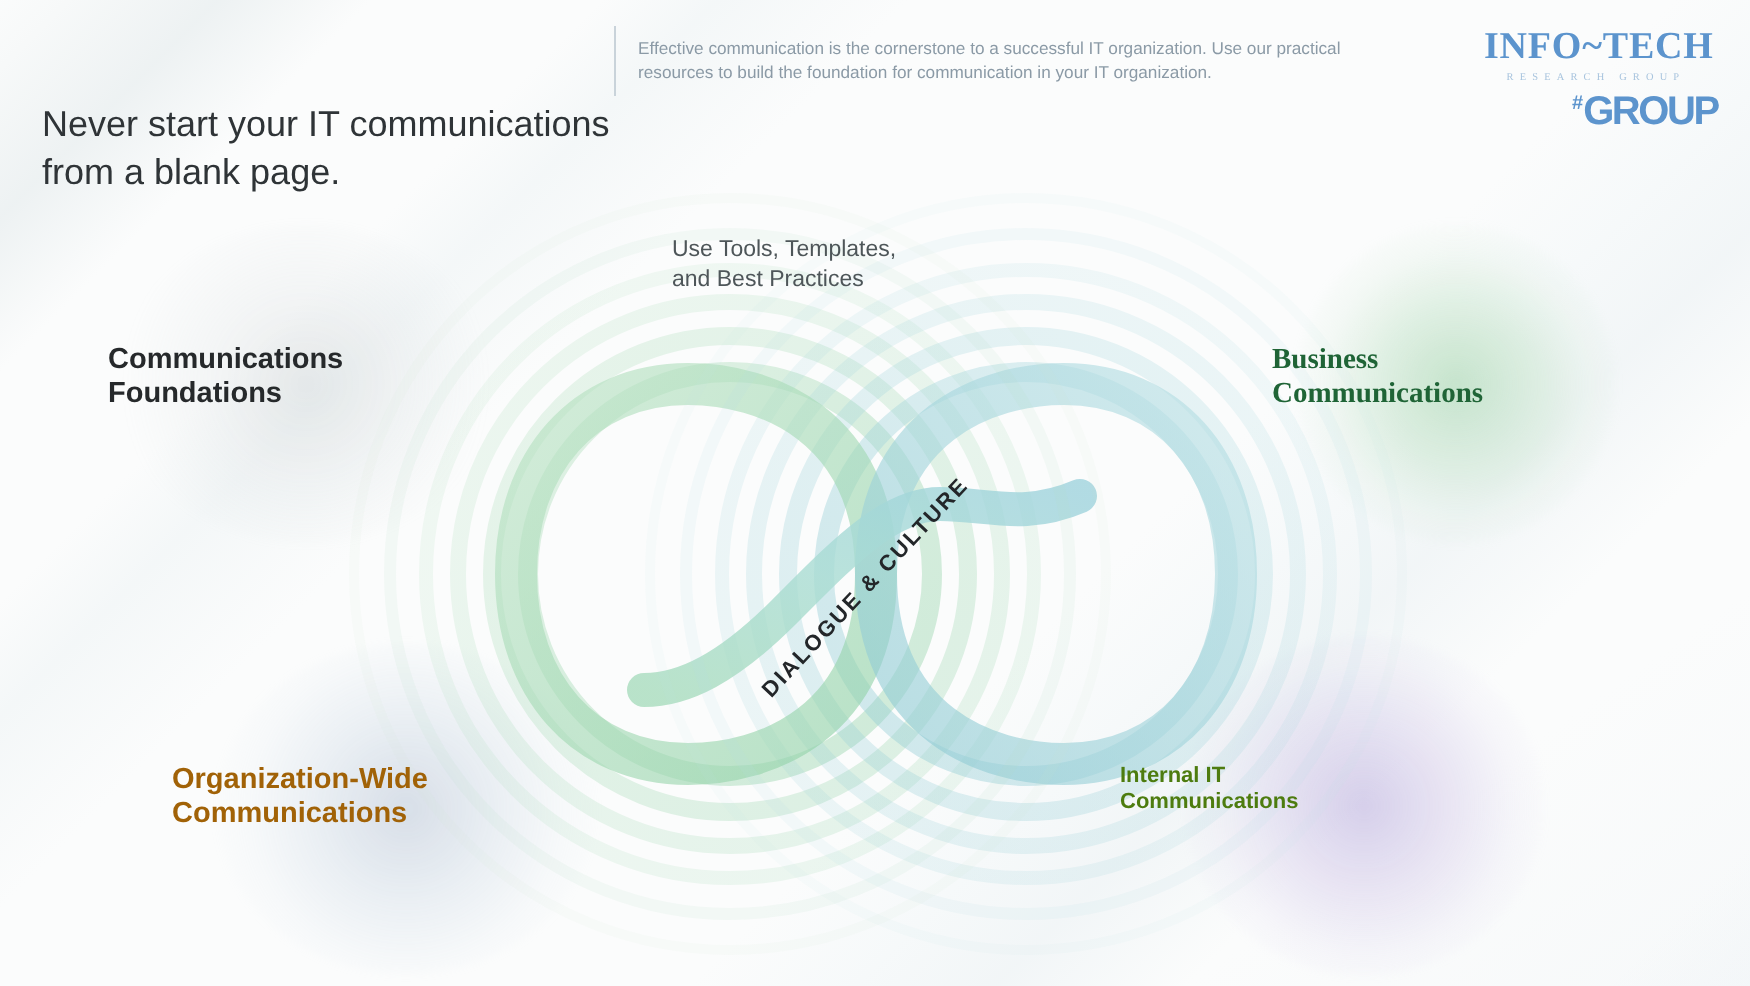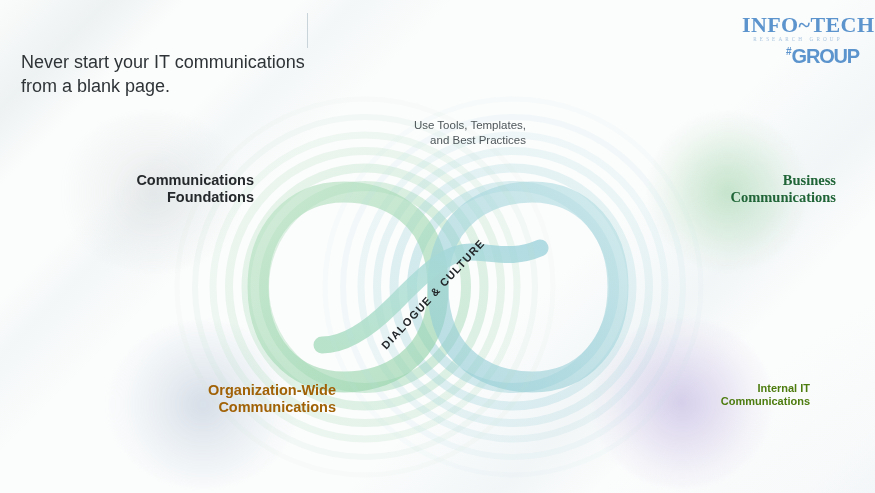--- a/index.html
+++ b/index.html
@@ -238,6 +238,7 @@
 
     <div class="divider"></div>
 
+    <div class="blurb">Effective communication is the cornerstone to a successful IT organization. Use our practical resources to build the foundation for communication in your IT organization.</div>
 
     <div class="logo-wrap">
       <div class="logo-itech">INFO~TECH</div>

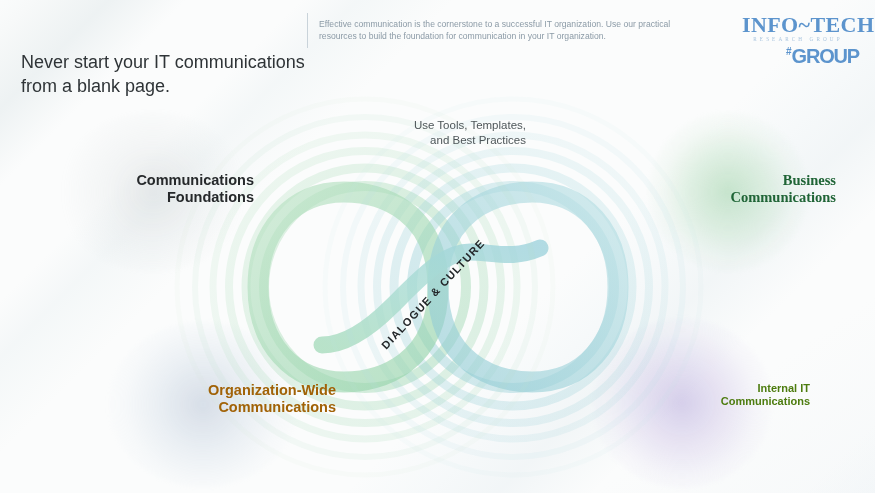--- a/index.html
+++ b/index.html
@@ -118,7 +118,7 @@
     position:absolute; left:6px; top:0; width:112px;
     text-align:center;
     font-family:"Liberation Serif", serif;
-    font-size:22px; font-weight:700; letter-spacing:0.4px;
+    font-size:19px; font-weight:700; letter-spacing:0.4px;
     color:#5c94cd; line-height:1;
   }
   .logo-sub {

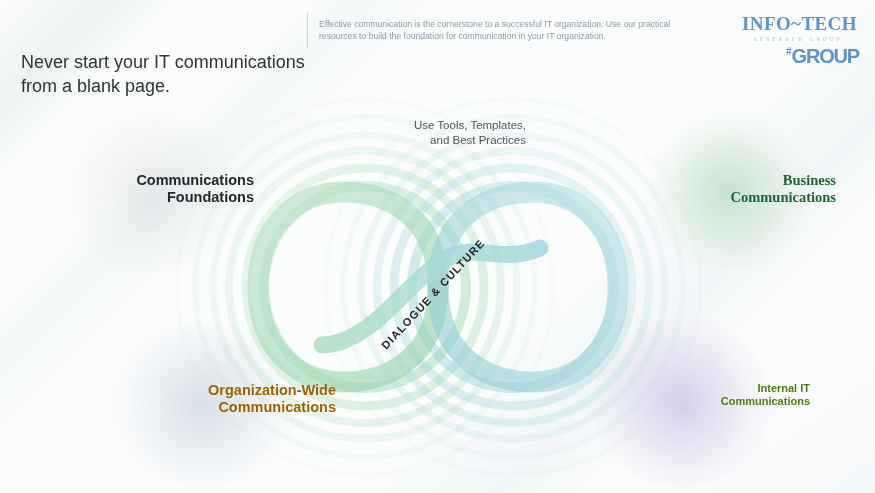--- a/index.html
+++ b/index.html
@@ -136,7 +136,7 @@
 
   
   .lbl {
-    position:absolute; text-align:right; font-weight:700;
+    position:absolute; text-align:left; font-weight:700;
     line-height:1.2; white-space:pre-line;
   }
   .lbl-top    { left:336px; top:118px; width:190px; font-size:11.5px; font-weight:400; color:#4e5659; line-height:1.33; }

